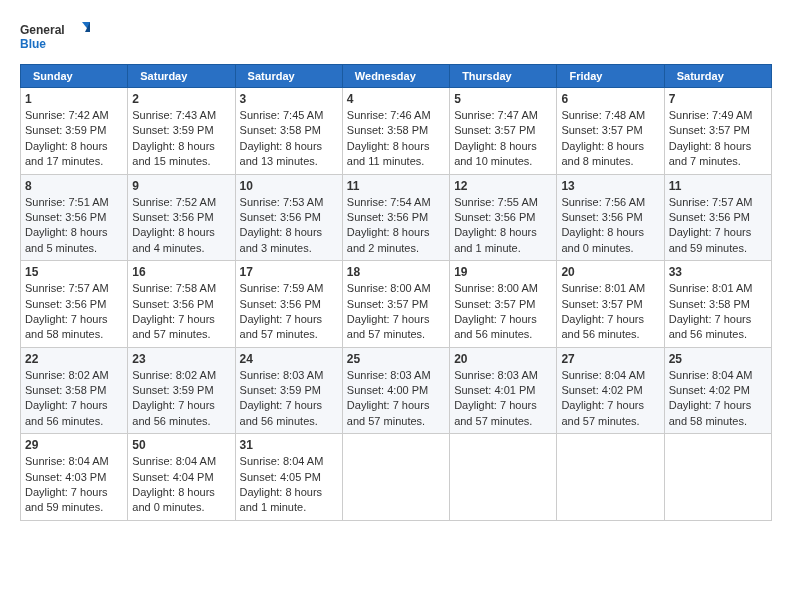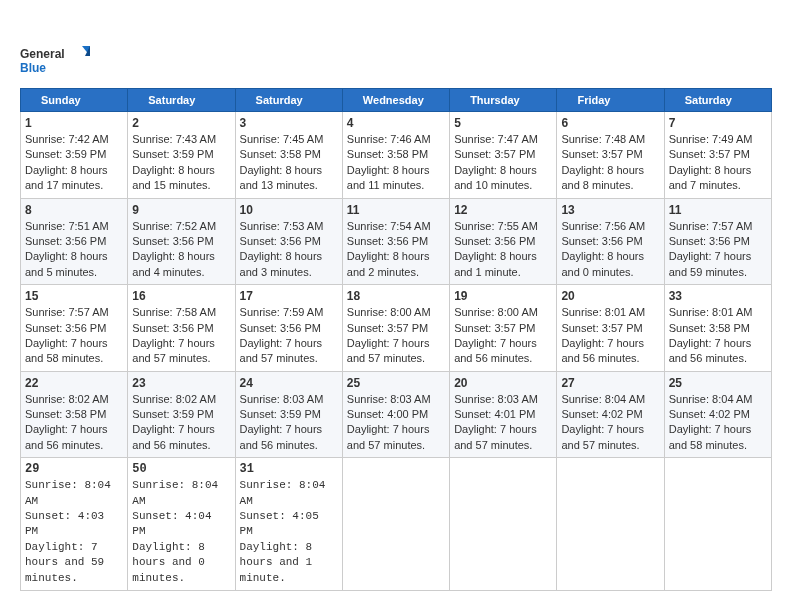--- a/index.html
+++ b/index.html
@@ -25,7 +25,6 @@
       display: flex;
       align-items: center;
       gap: 4px;
-      margin-top: 24px;
     }
     .title-block {
       text-align: right;

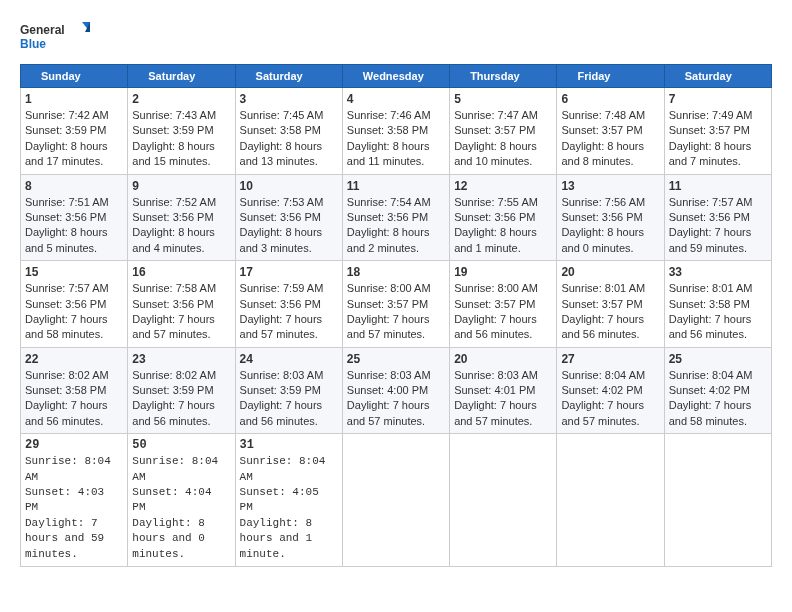--- a/index.html
+++ b/index.html
@@ -48,7 +48,7 @@
     .calendar thead th {
       background-color: #2970c4;
       color: #fff;
-      padding: 5px 20px;
+      padding: 5px 12px;
       text-align: left;
       font-size: 11px;
       font-weight: bold;

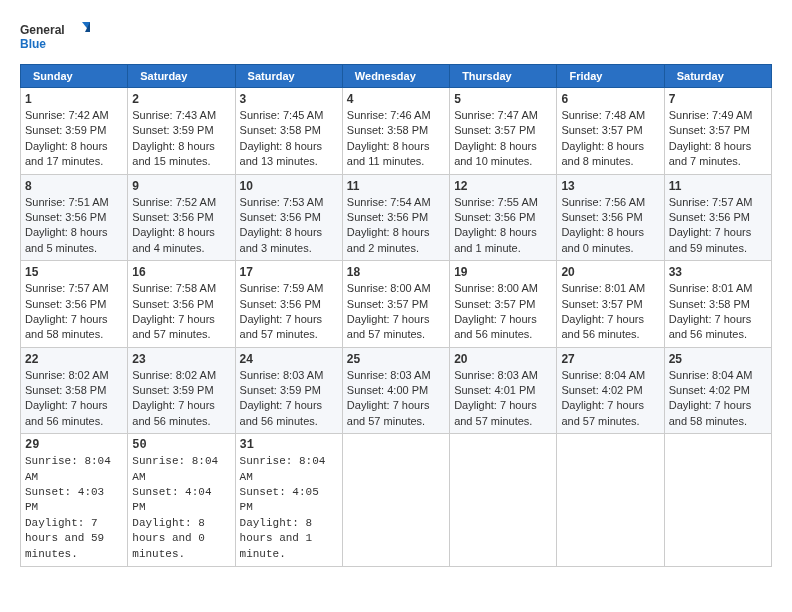--- a/index.html
+++ b/index.html
@@ -82,7 +82,6 @@
     }
     .calendar tbody tr:last-child td {
       height: 78px;
-      font-family: Liberation Mono, monospace;
     }
   </style>
 </head>

